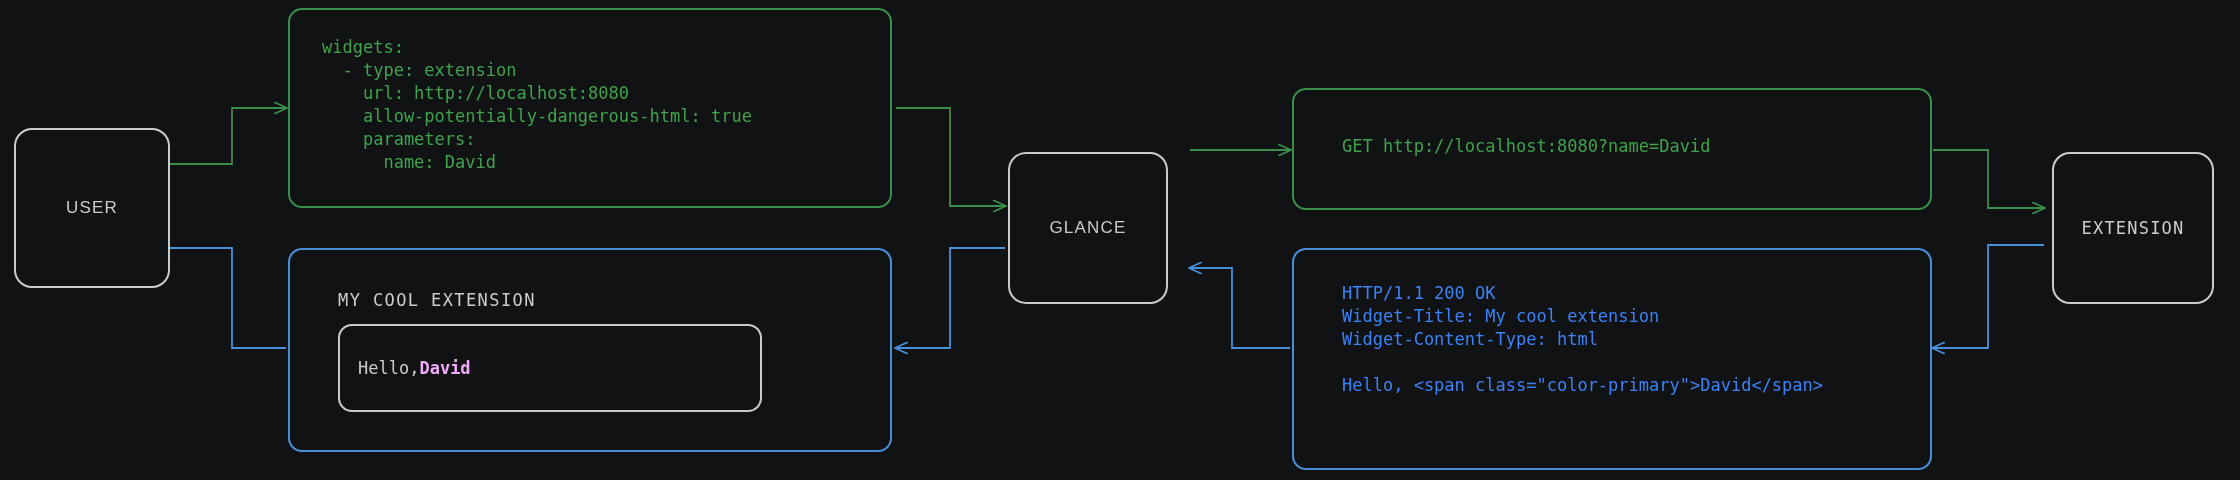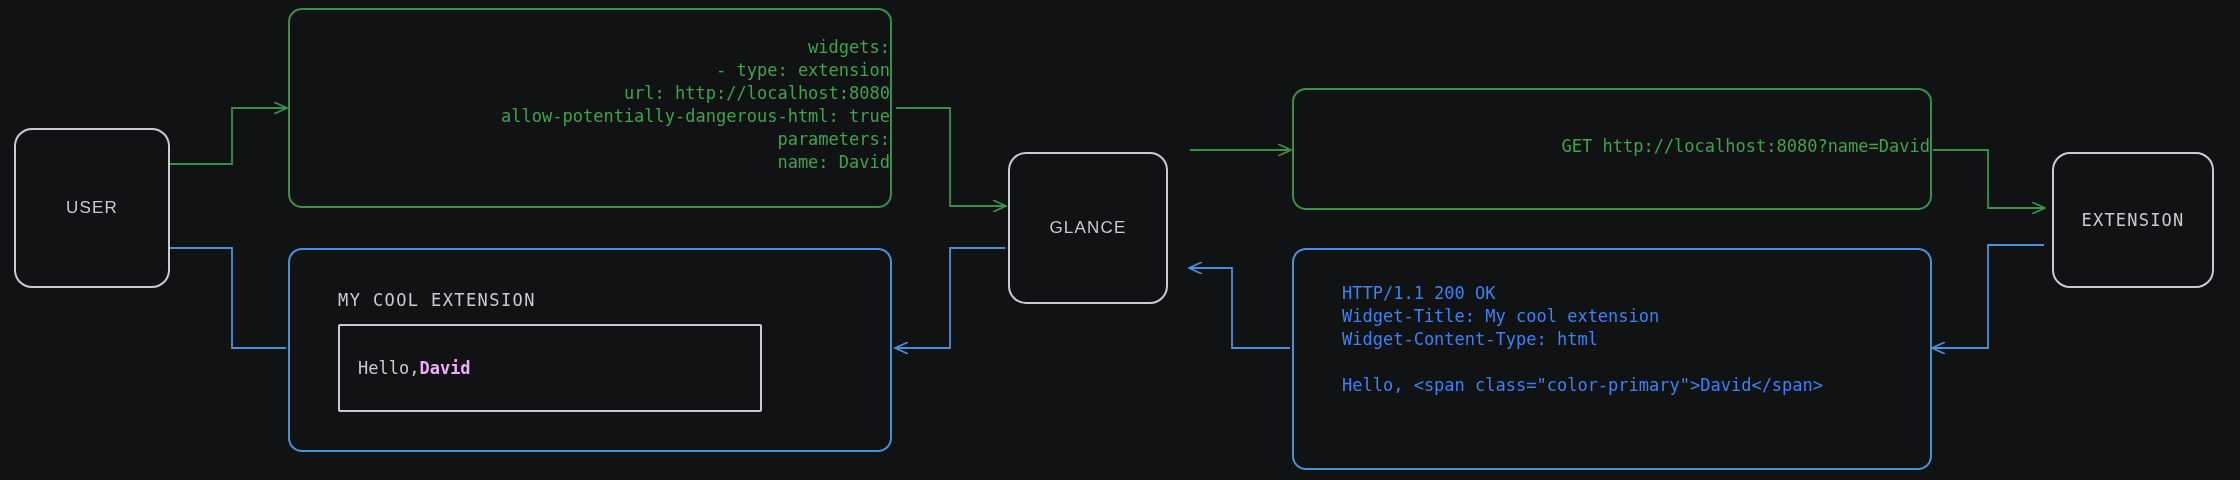--- a/index.html
+++ b/index.html
@@ -50,7 +50,7 @@
     background: #111213;
     box-sizing: border-box;
   }
-  .msgbox.green { border-color: #3a8f4a; text-align: right; }
+  .msgbox.green { border-color: #3a8f4a; }
   .msgbox.blue  { border-color: #4a90d9; }
   .code {
     white-space: pre;

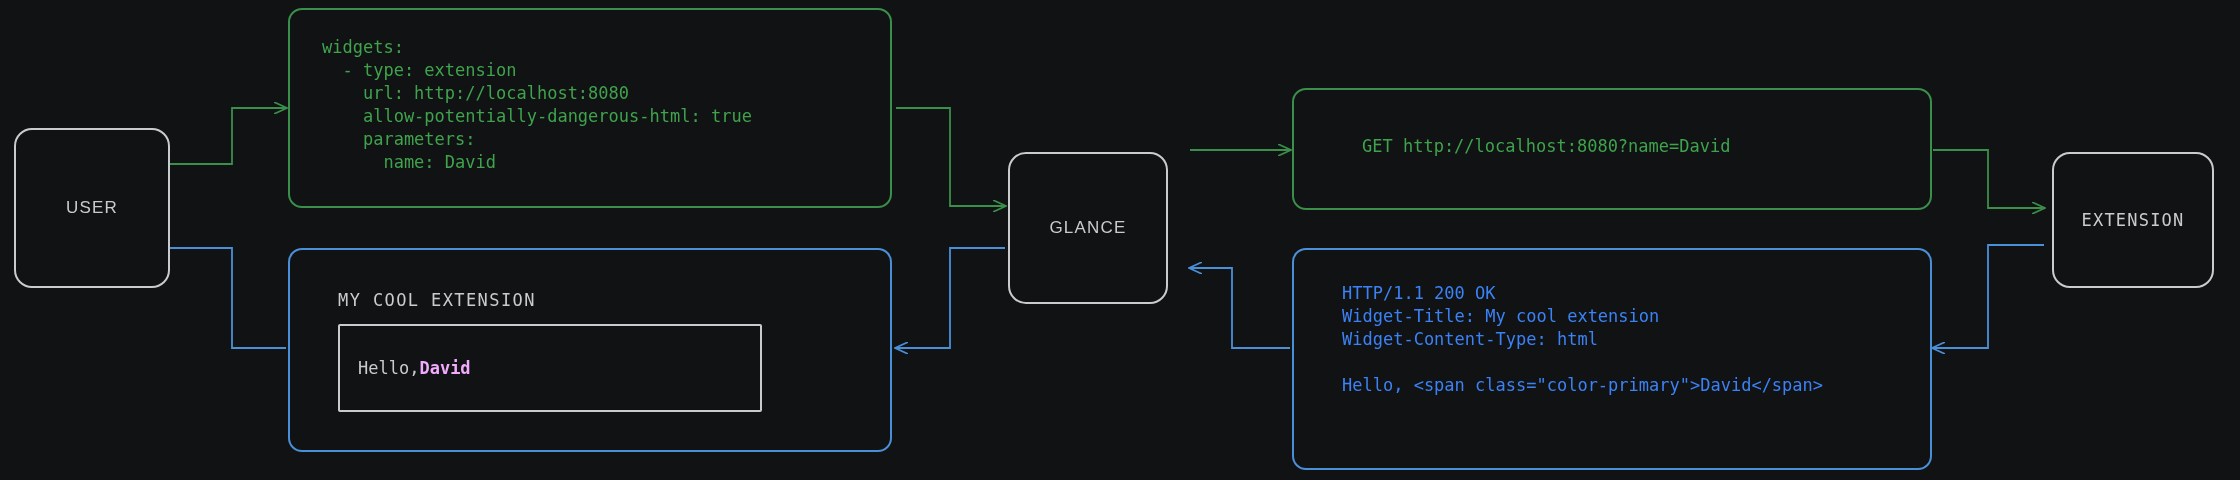--- a/index.html
+++ b/index.html
@@ -139,7 +139,7 @@
       name: David</div>
   </div>
 
-  <div class="msgbox green" style="left:1292px; top:88px; width:640px; height:122px;padding-left:20px;">
+  <div class="msgbox green" style="left:1292px; top:88px; width:640px; height:122px;">
     <div class="code green" style="padding:45px 0 0 48px;">GET http://localhost:8080?name=David</div>
   </div>
 

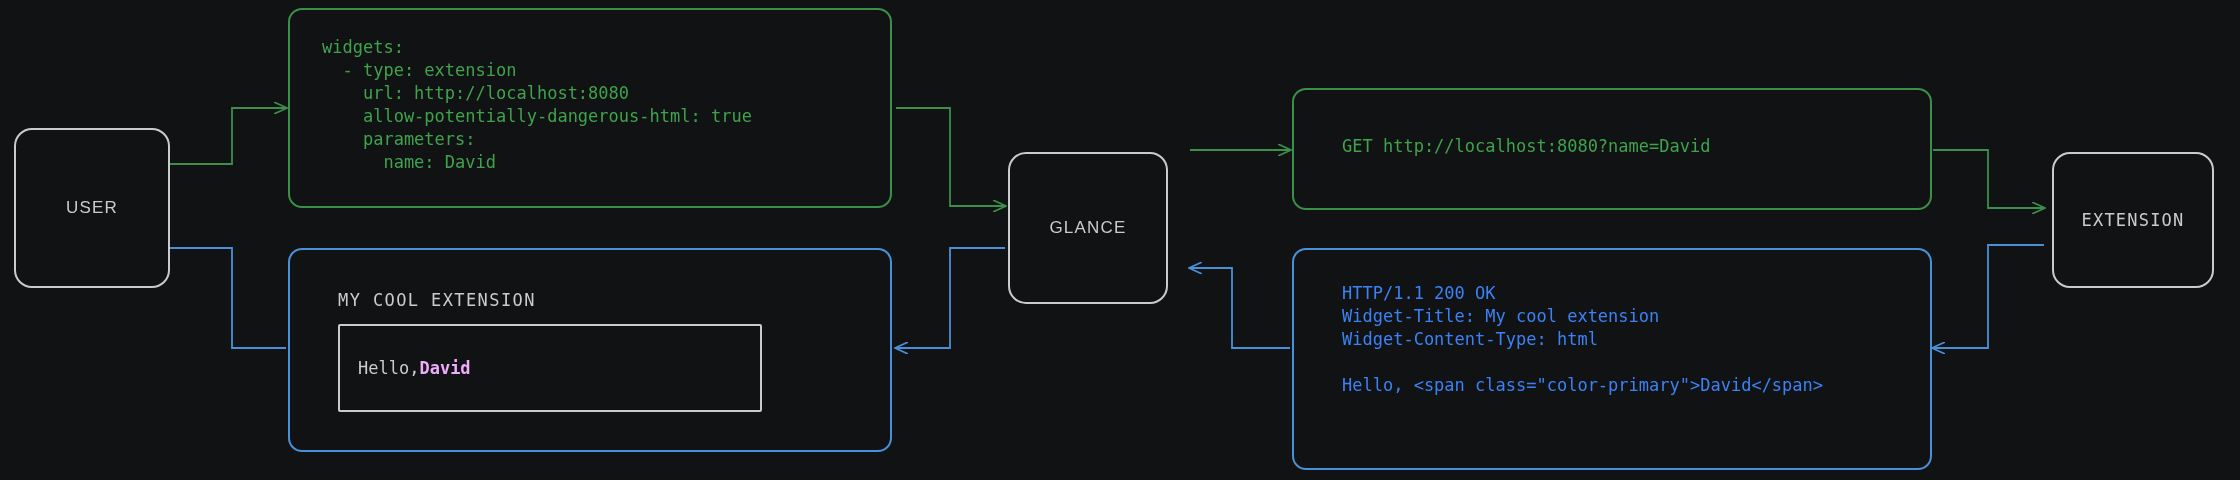--- a/index.html
+++ b/index.html
@@ -126,7 +126,7 @@
     <span class="node-label sans">USER</span>
   </div>
 
-  <div class="node" style="left:2052px; top:152px; width:162px; height:136px;">
+  <div class="node" style="left:2052px; top:152px; width:162px; height:152px;">
     <span class="node-label mono">EXTENSION</span>
   </div>
 

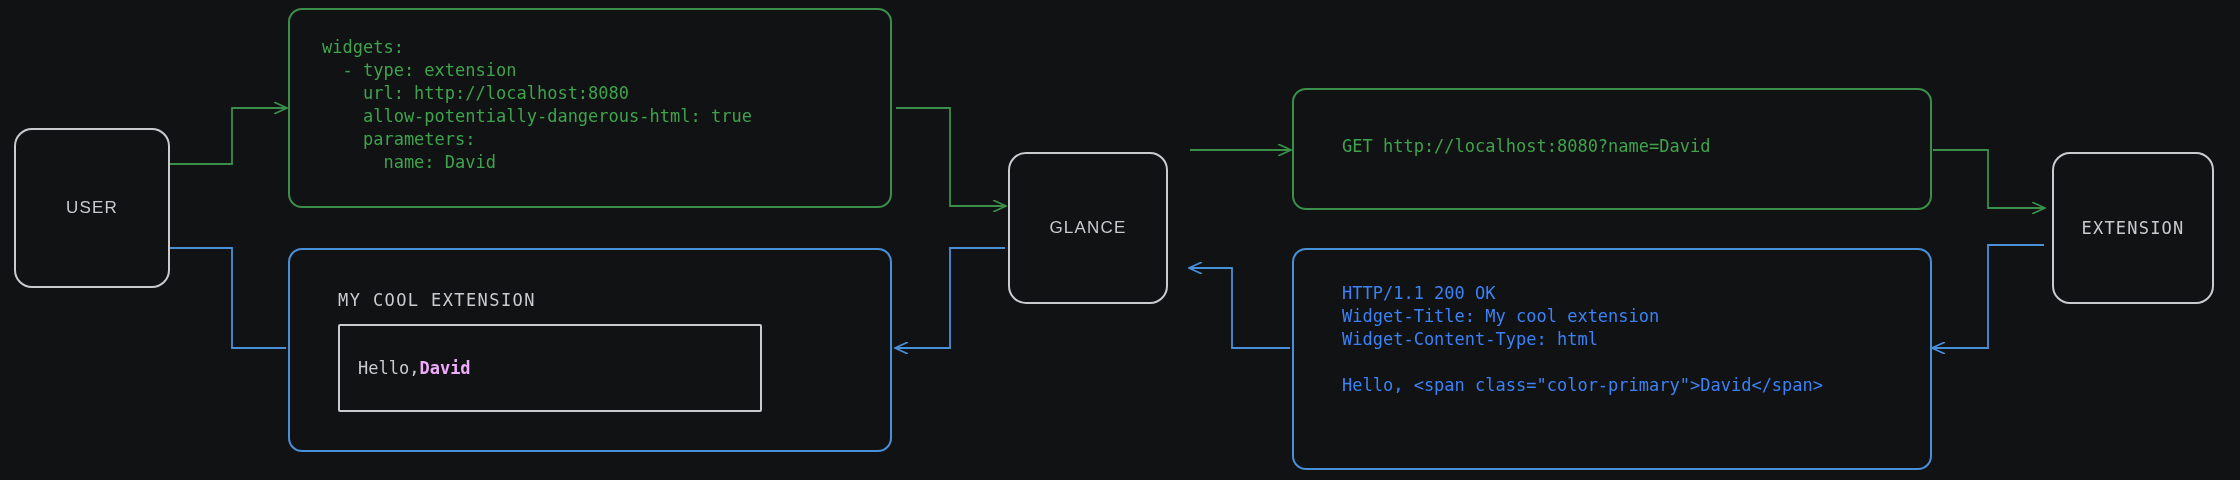--- a/index.html
+++ b/index.html
@@ -73,7 +73,7 @@
   .widget-body {
     margin-top: 14px;
     border: 2px solid #c9cccf;
-    border-radius: 2px;
+    border-radius: 14px;
     box-sizing: border-box;
     display: flex;
     align-items: center;

